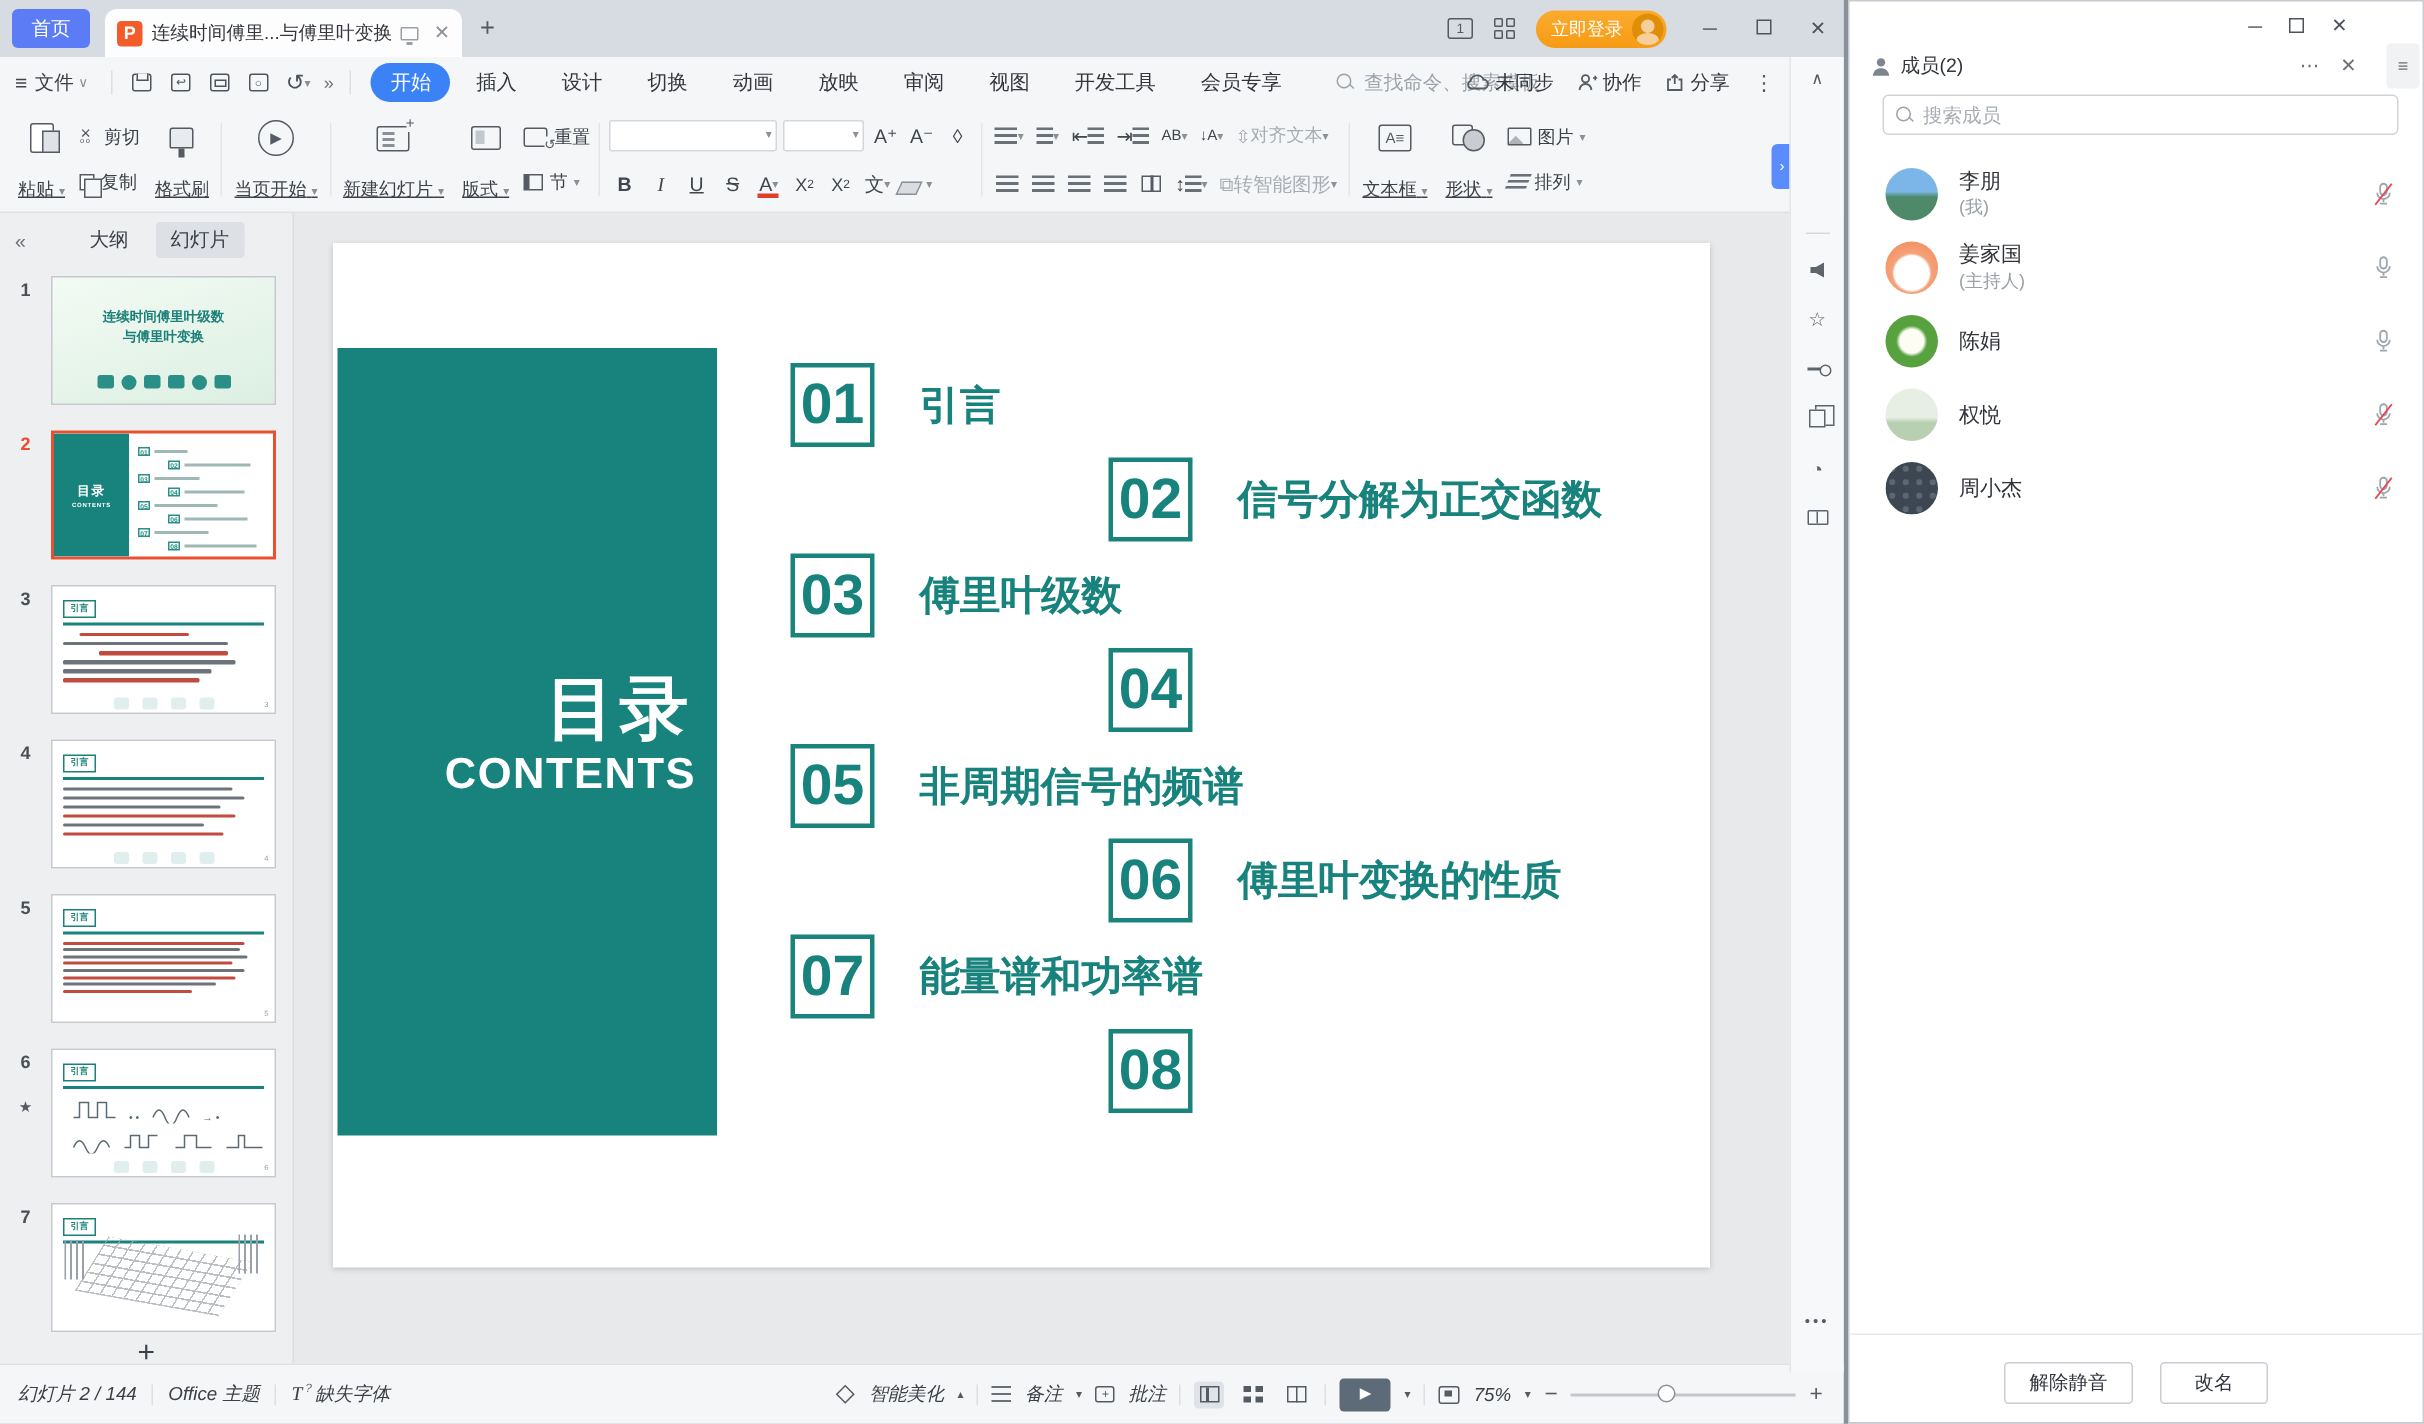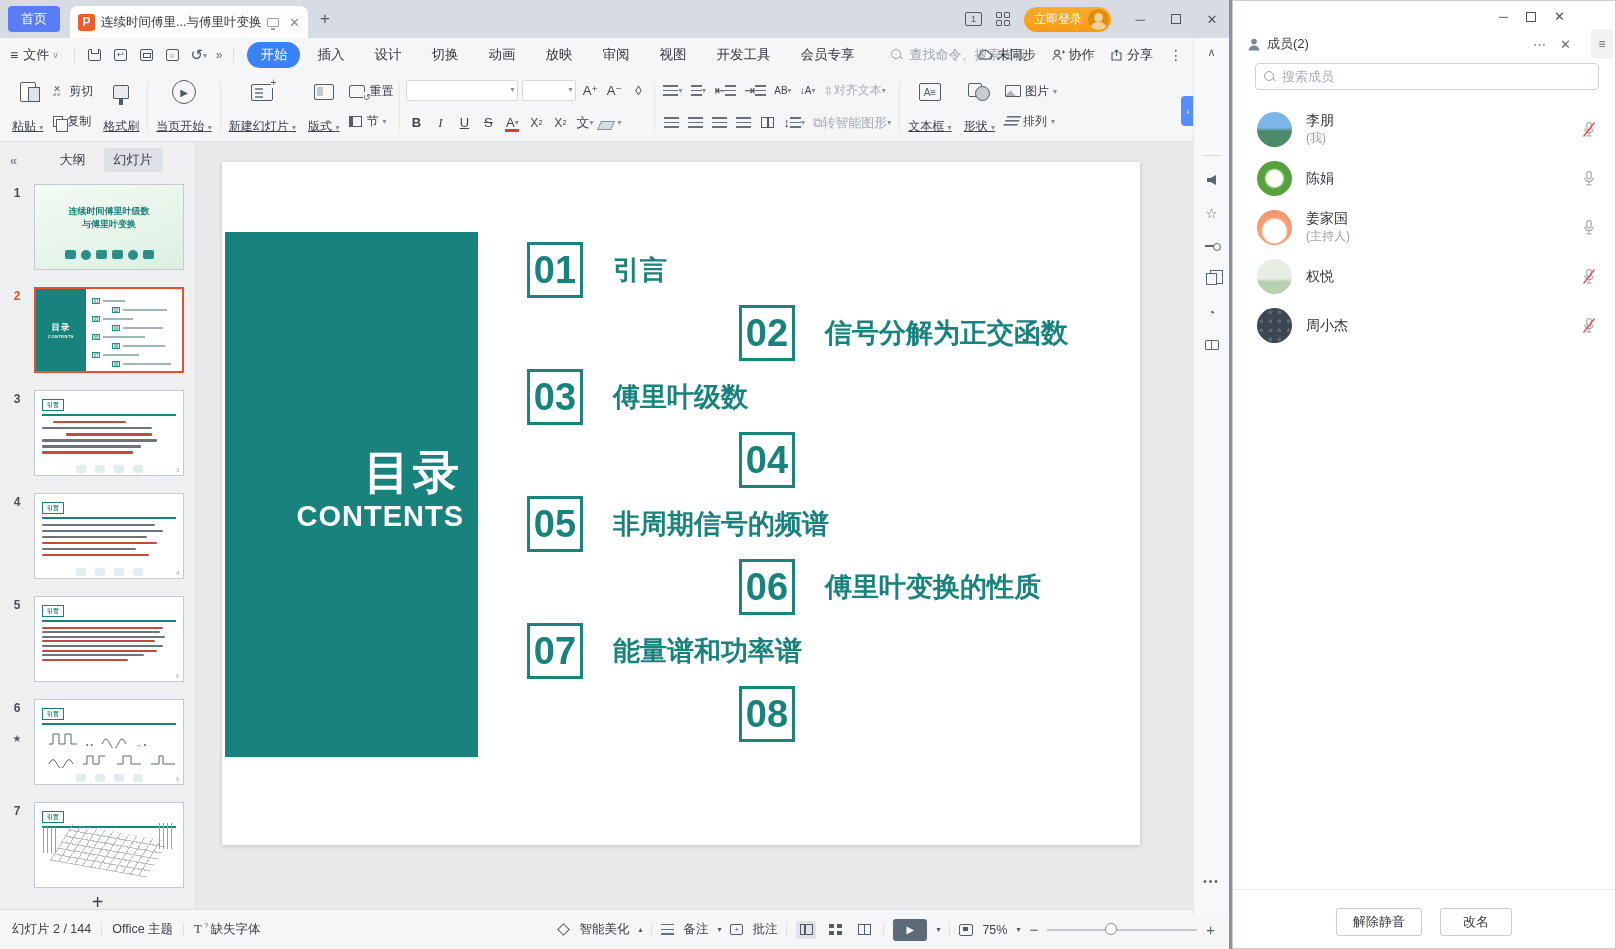--- a/index.html
+++ b/index.html
@@ -839,9 +839,10 @@
     </div>
 
     <div class="mrow">
-      <span class="avatar av3"></span>
+      <span class="avatar av2"></span>
       <span>
-        <div class="mname">陈娟</div>
+        <div class="mname">姜家国</div>
+        <div class="mrole">(主持人)</div>
       </span>
       <svg class="mic" width="16" height="17" viewBox="0 0 16 17">
           <rect x="5.8" y="1.5" width="4.4" height="7.5" rx="2.2" fill="none" stroke="#a0a6ad" stroke-width="1.2"></rect>
@@ -851,10 +852,9 @@
     </div>
 
     <div class="mrow">
-      <span class="avatar av2"></span>
+      <span class="avatar av3"></span>
       <span>
-        <div class="mname">姜家国</div>
-        <div class="mrole">(主持人)</div>
+        <div class="mname">陈娟</div>
       </span>
       <svg class="mic" width="16" height="17" viewBox="0 0 16 17">
           <rect x="5.8" y="1.5" width="4.4" height="7.5" rx="2.2" fill="none" stroke="#a0a6ad" stroke-width="1.2"></rect>

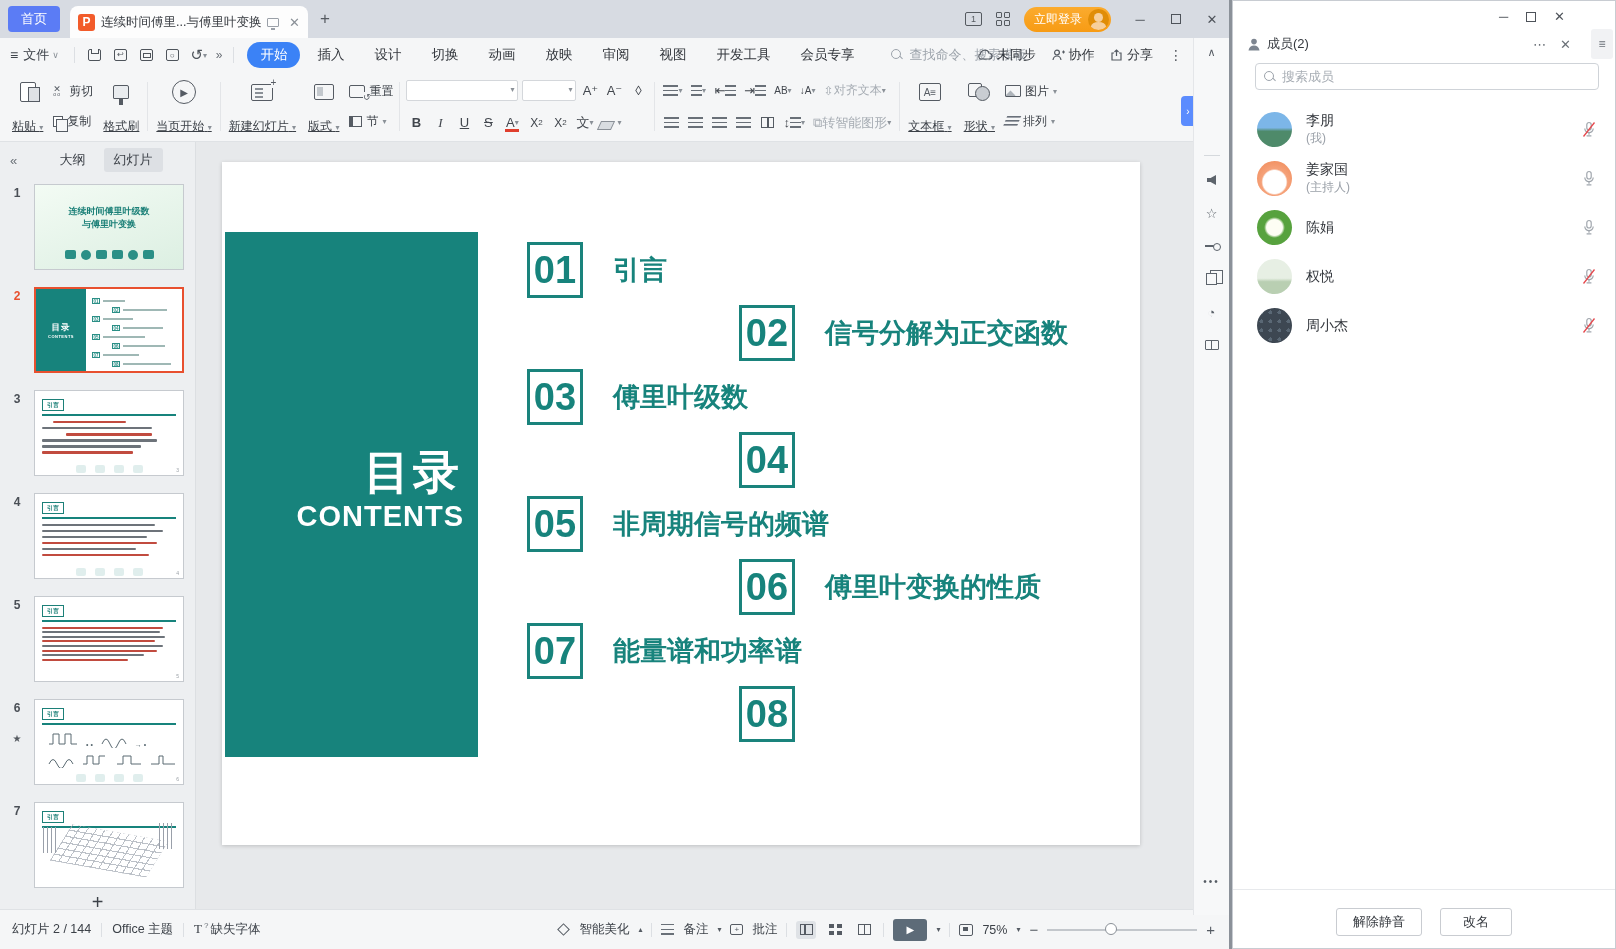--- a/index.html
+++ b/index.html
@@ -201,7 +201,7 @@
 
   
   .statusbar { position:absolute; left:0; right:0; bottom:0; height:40px; background:#f5f6f7; border-top:1px solid #dfe2e5;
-    display:flex; align-items:center; font-size:12.5px; color:#3c4148; }
+    display:flex; align-items:center; font-size:12.5px; color:#3c4148;font-style:italic; }
   .sb-left { display:flex; align-items:center; gap:10px; padding-left:12px; }
   .sb-sep { width:1px; height:14px; background:#dcdfe3; }
   .tmiss { display:flex; align-items:flex-start; gap:2px; }

